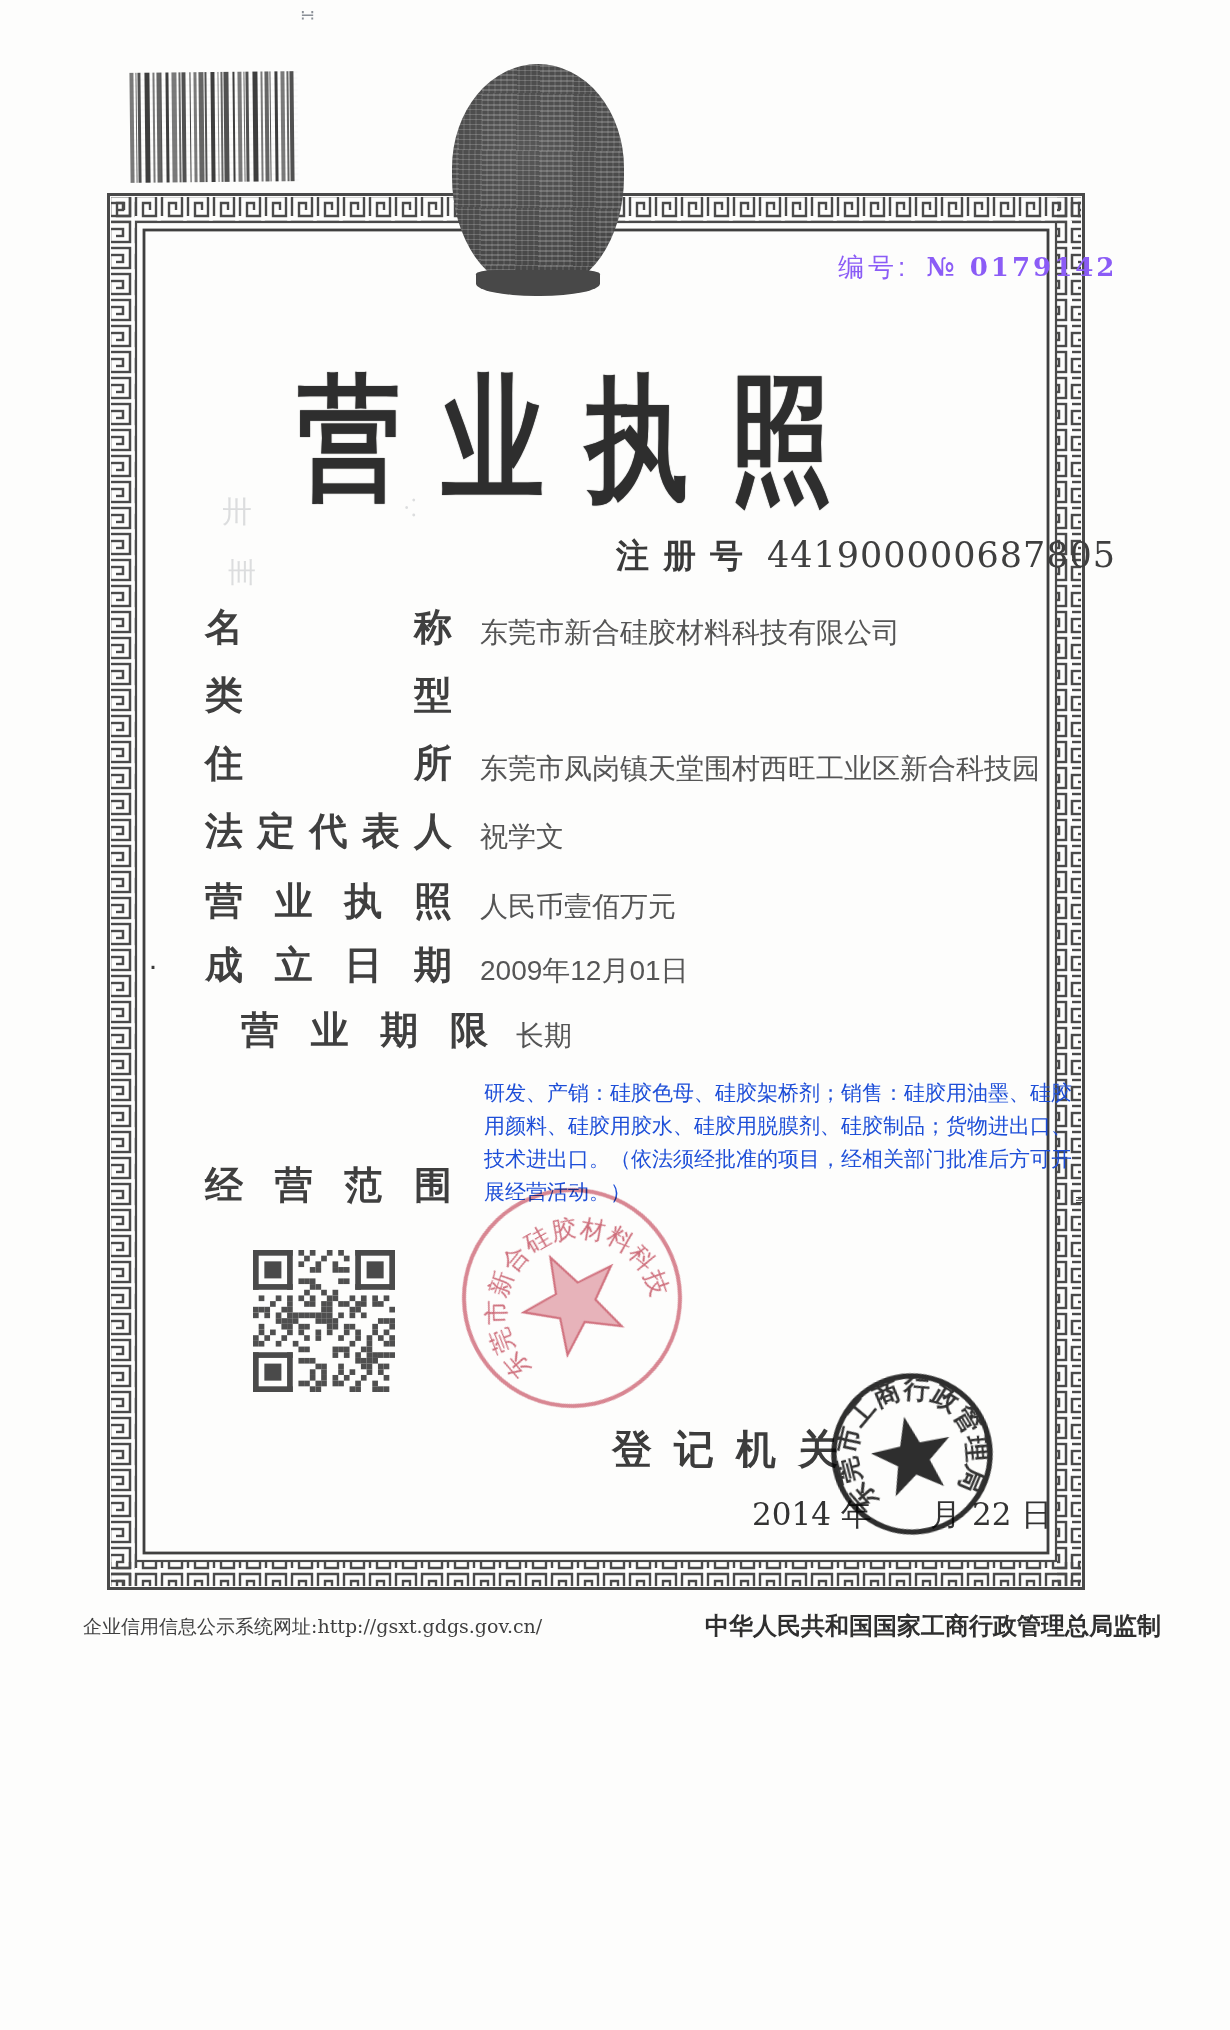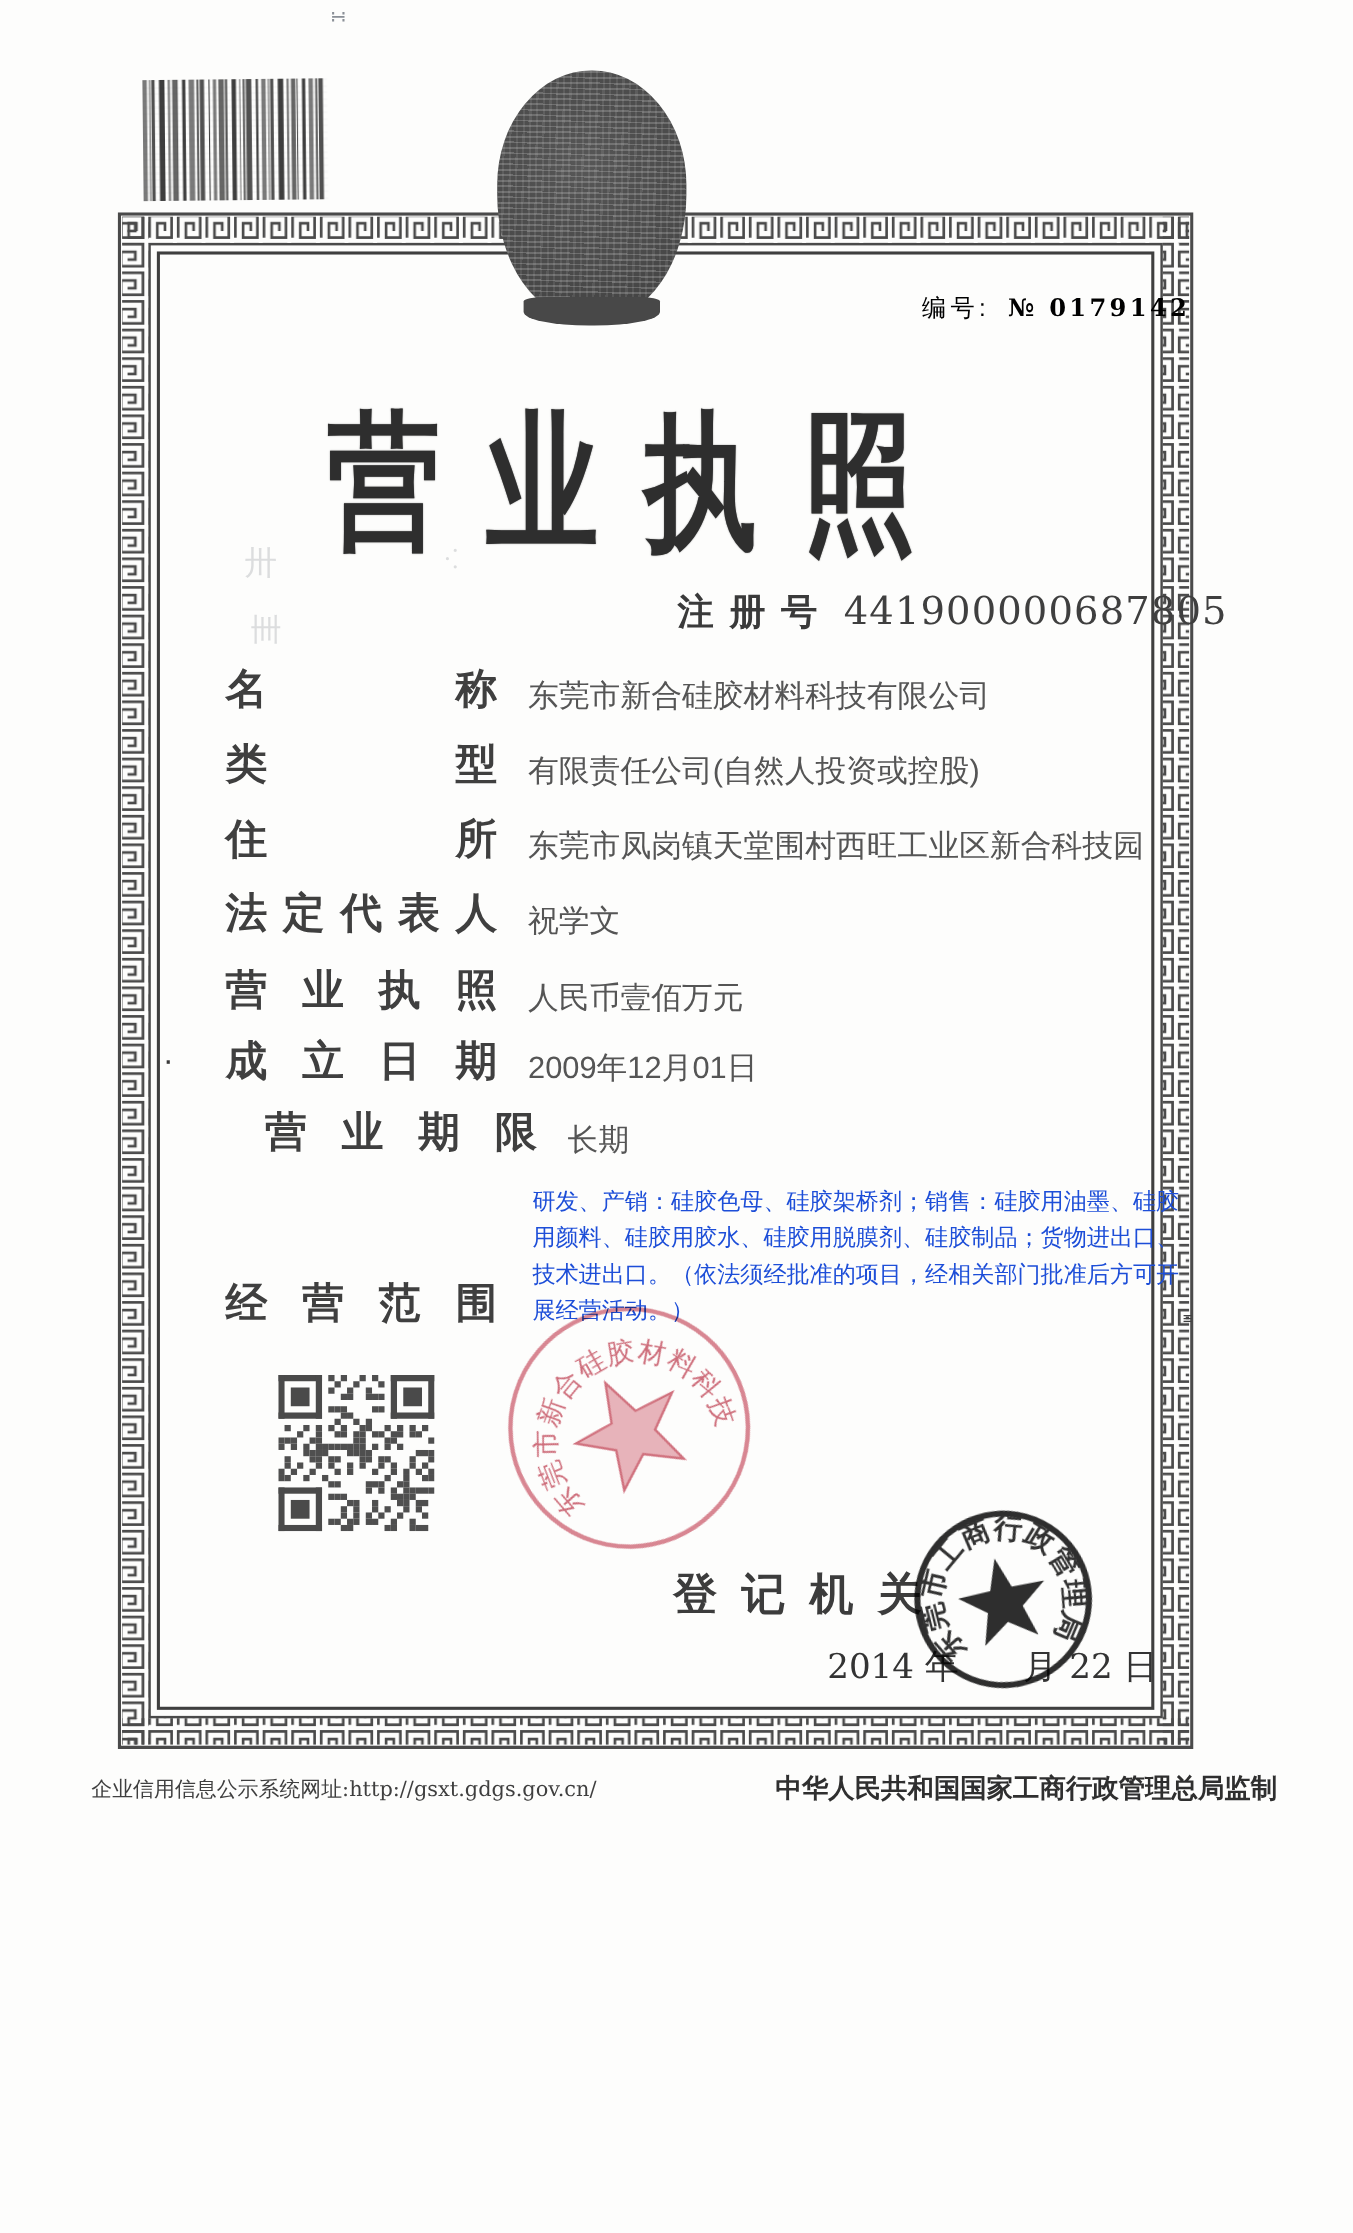--- a/index.html
+++ b/index.html
@@ -34,7 +34,7 @@
   .frame{position:absolute;left:107px;top:193px;z-index:1;}
 
   
-  .serial{position:absolute;left:838px;top:265px;z-index:2;font-size:22px;color:#000000;}
+  .serial{position:absolute;left:838px;top:250px;z-index:2;font-size:26px;color:#8b5cf6;}
   .serial .lbl{letter-spacing:4px;}
   .serial .num{font-family:"DejaVu Serif",serif;font-weight:700;letter-spacing:3px;margin-left:10px;}
 

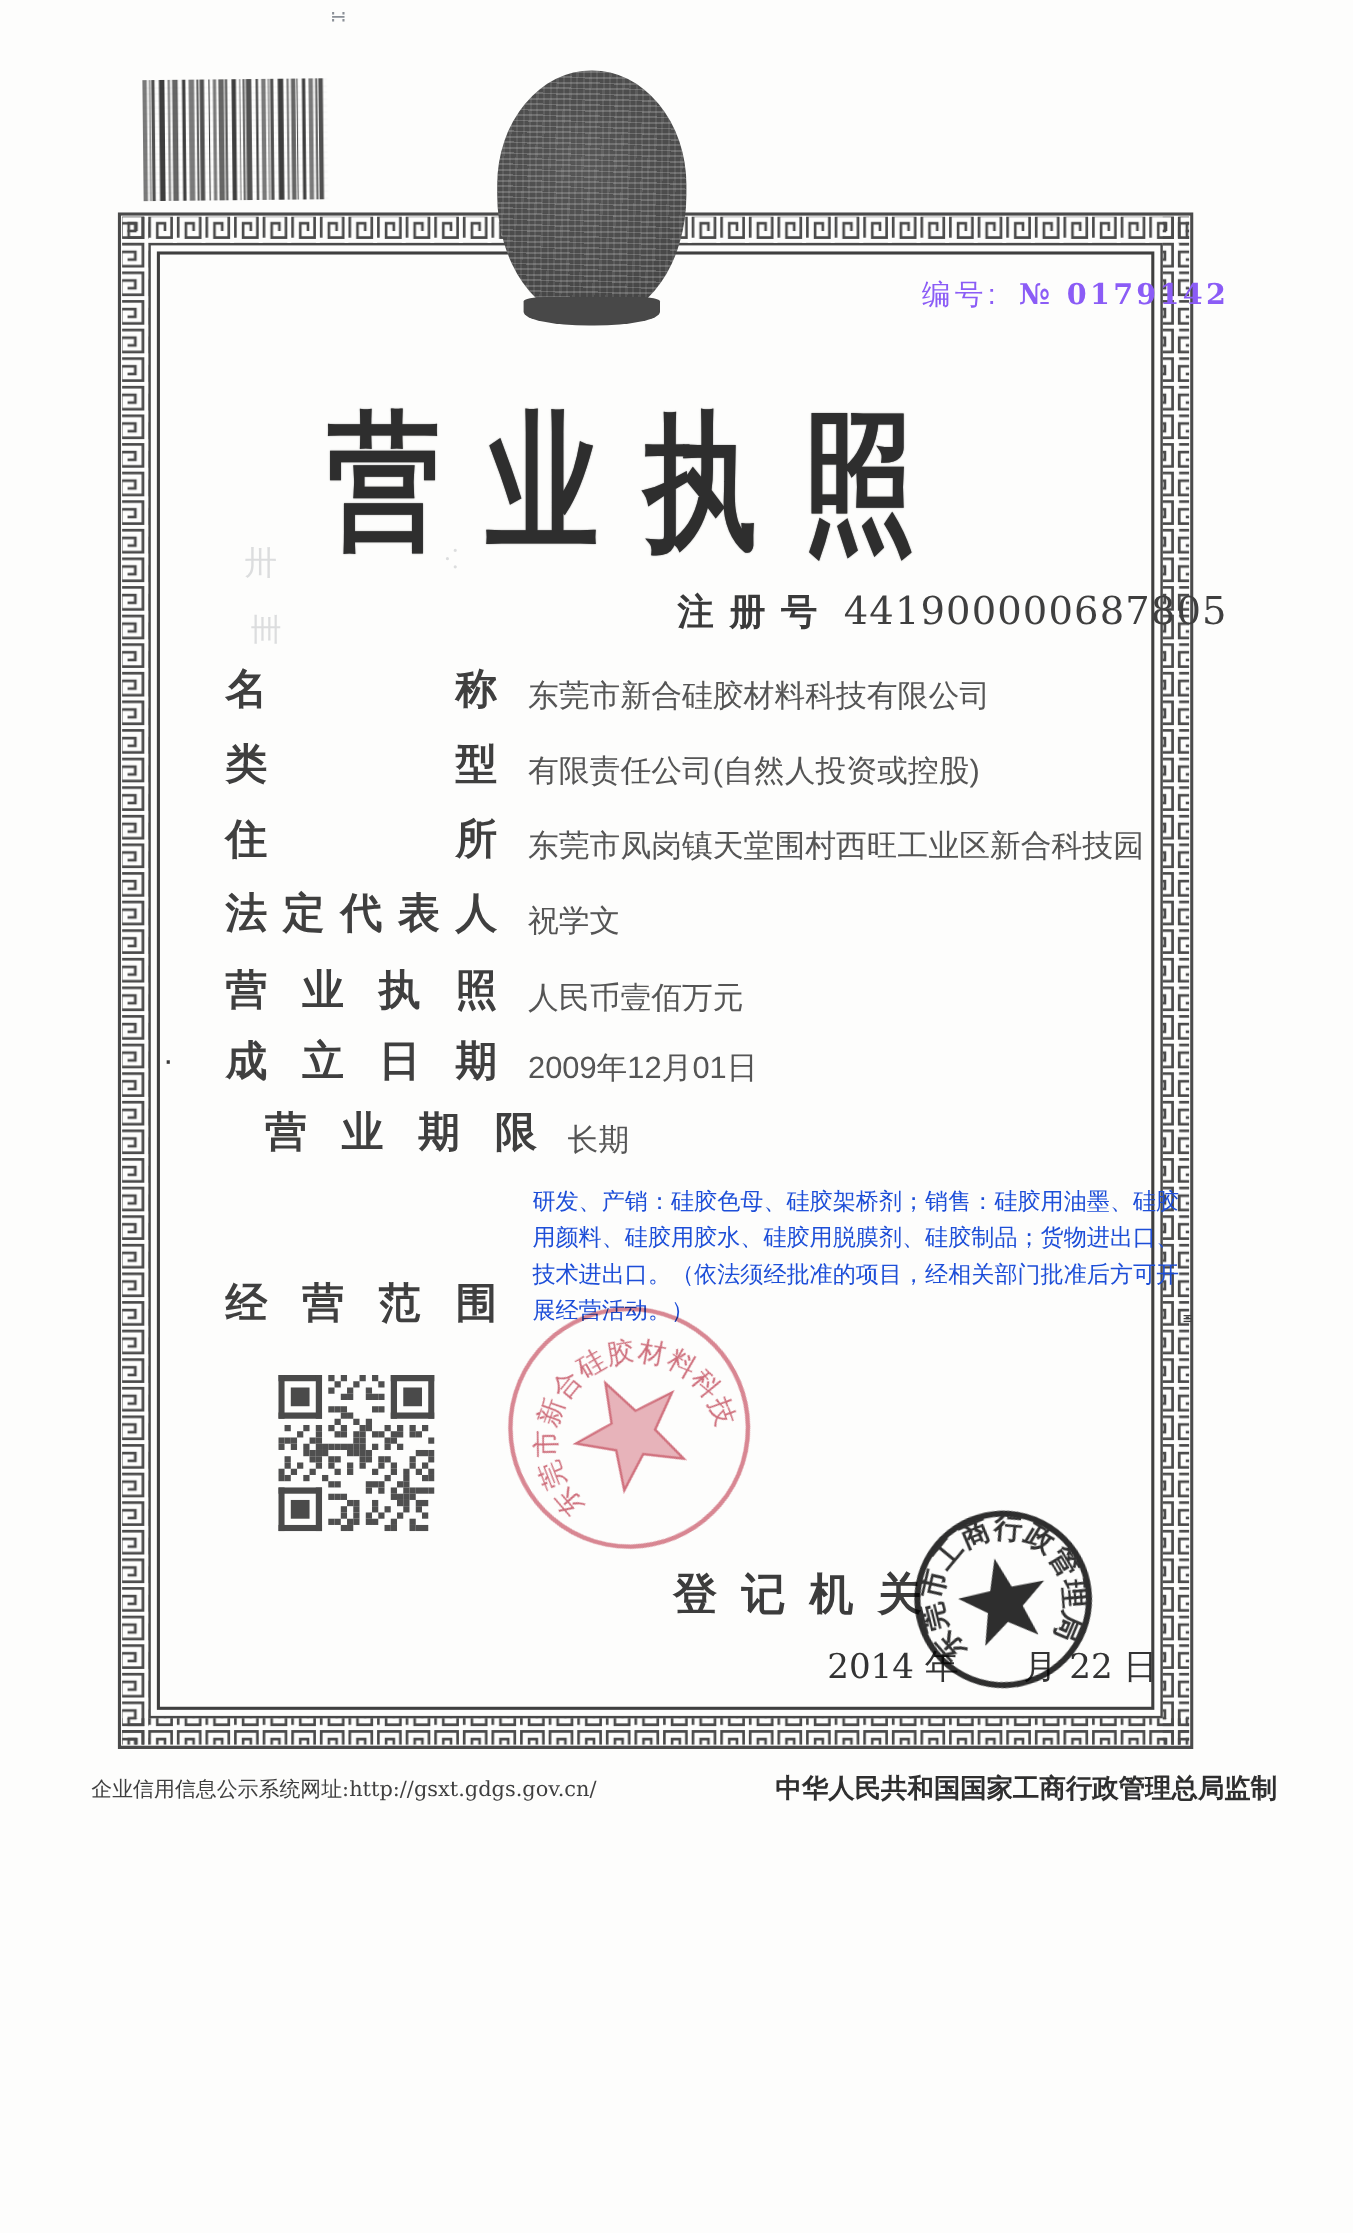--- a/index.html
+++ b/index.html
@@ -202,7 +202,6 @@
       </div>
       <div class="field-row" style="top: 674px;">
         <div class="f-label">类型</div>
-        <div class="f-value">有限责任公司(自然人投资或控股)</div>
       </div>
       <div class="field-row" style="top: 742px;">
         <div class="f-label">住所</div>

